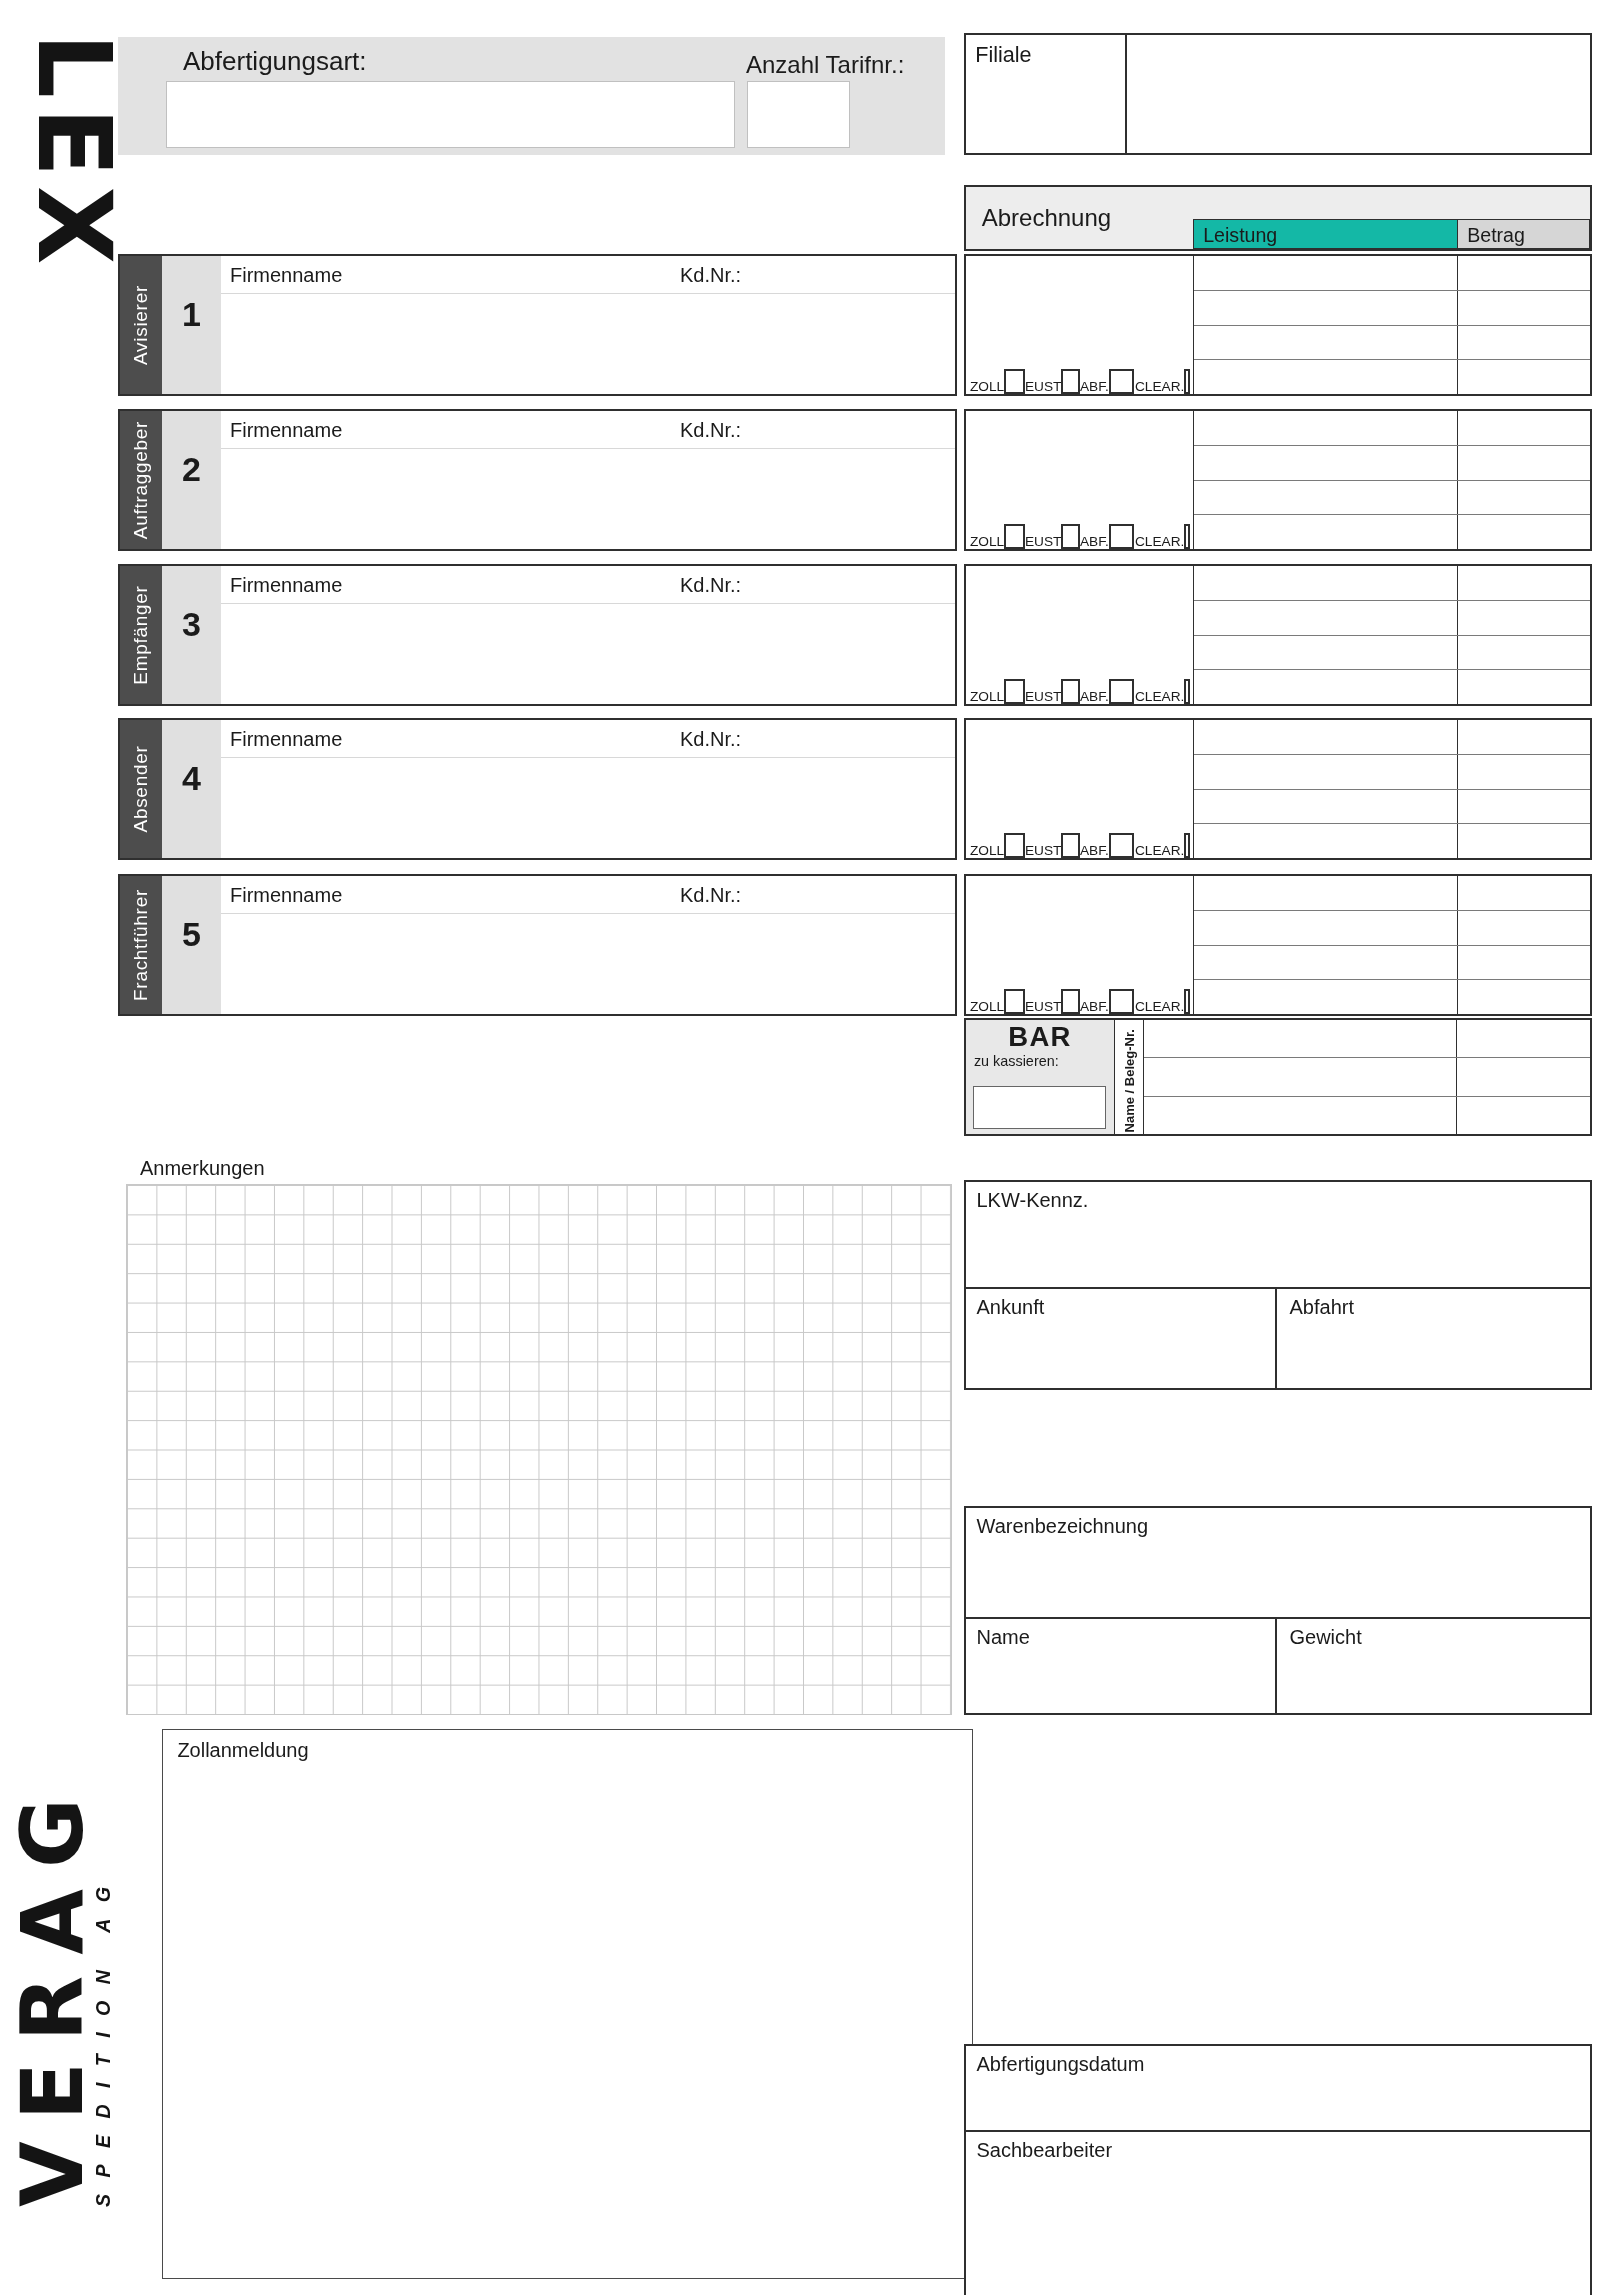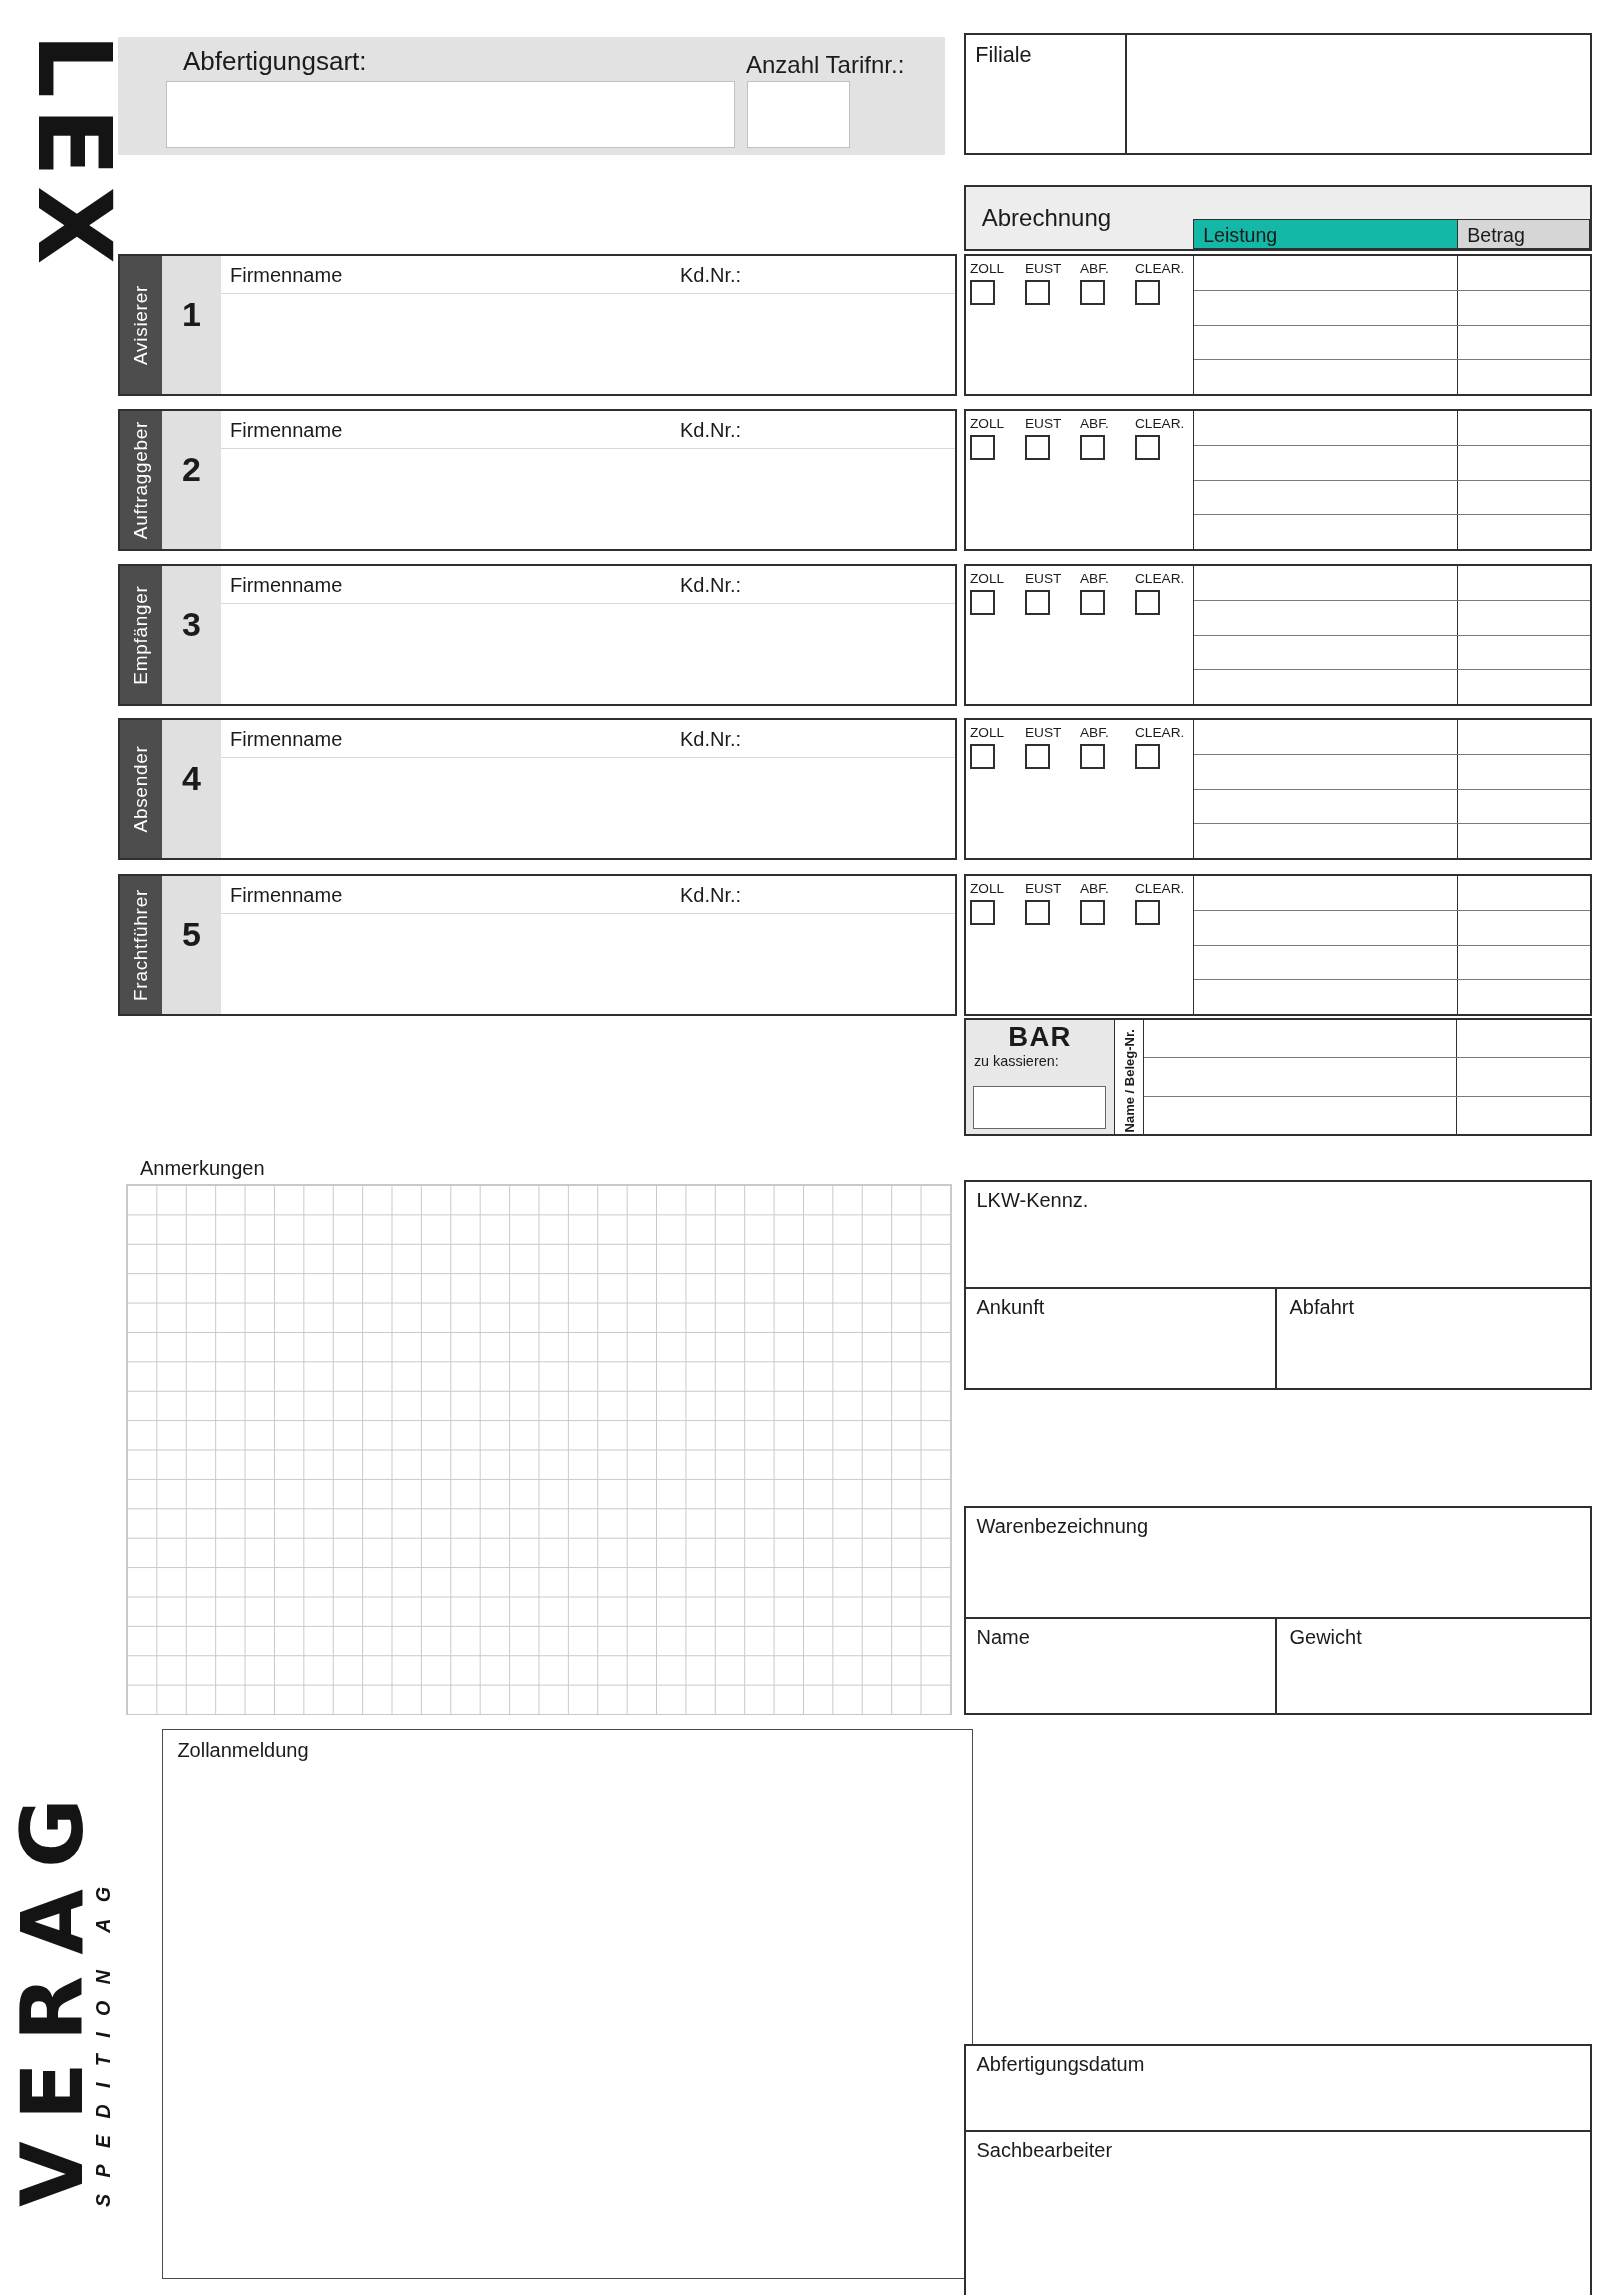--- a/index.html
+++ b/index.html
@@ -66,7 +66,7 @@
   .party-right { position:absolute; left:964px; width:628px; height:142px;
                  border:2px solid #2f2f2f; background:#fff; }
   .cb-area { position:absolute; left:0; top:0; bottom:0; width:227px; display:flex; padding:5.2px 0 0 3.9px; }
-  .cb-col { width:55px; display:flex; flex-direction:column; align-items:flex-start; }
+  .cb-col { width:55px; display:flex; flex-direction:row; align-items:flex-end; }
   .cb-label { font-size:13.7px; white-space:nowrap; }
   .cb-box { width:25px; height:25px; border:2px solid #2f2f2f; background:#fff; margin-top:3.9px; }
   .rows-area { position:absolute; left:227px; top:0; right:0; bottom:0;

